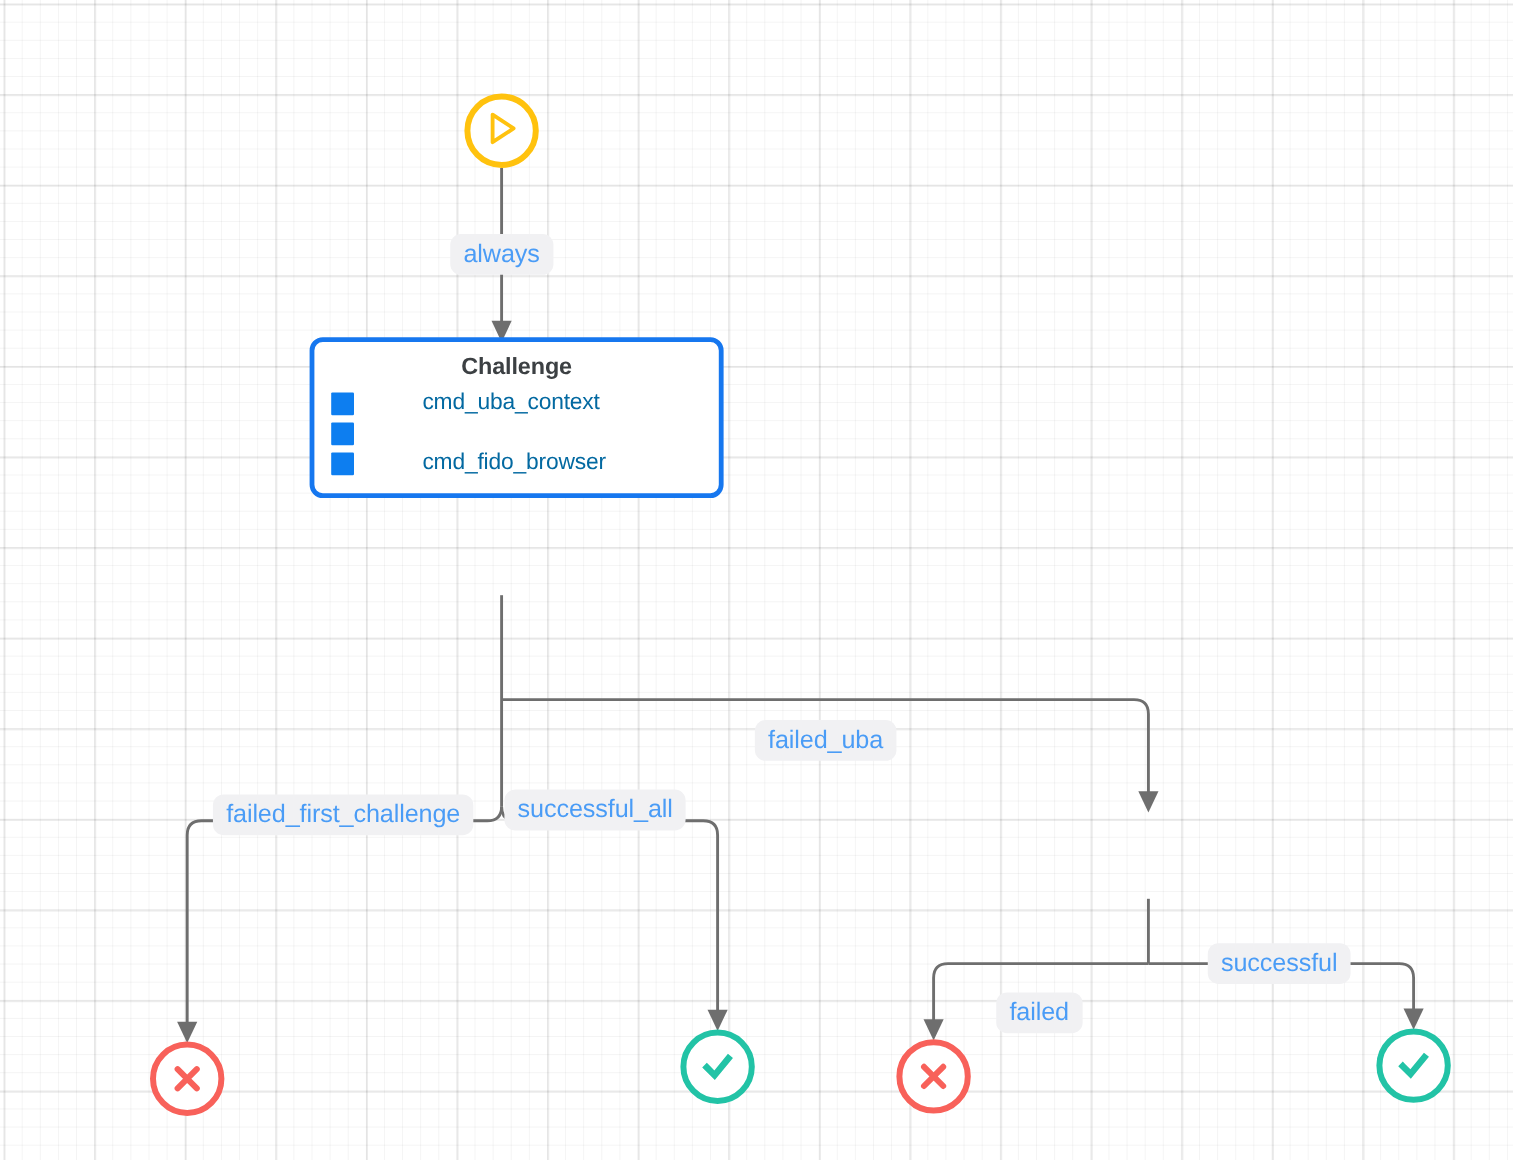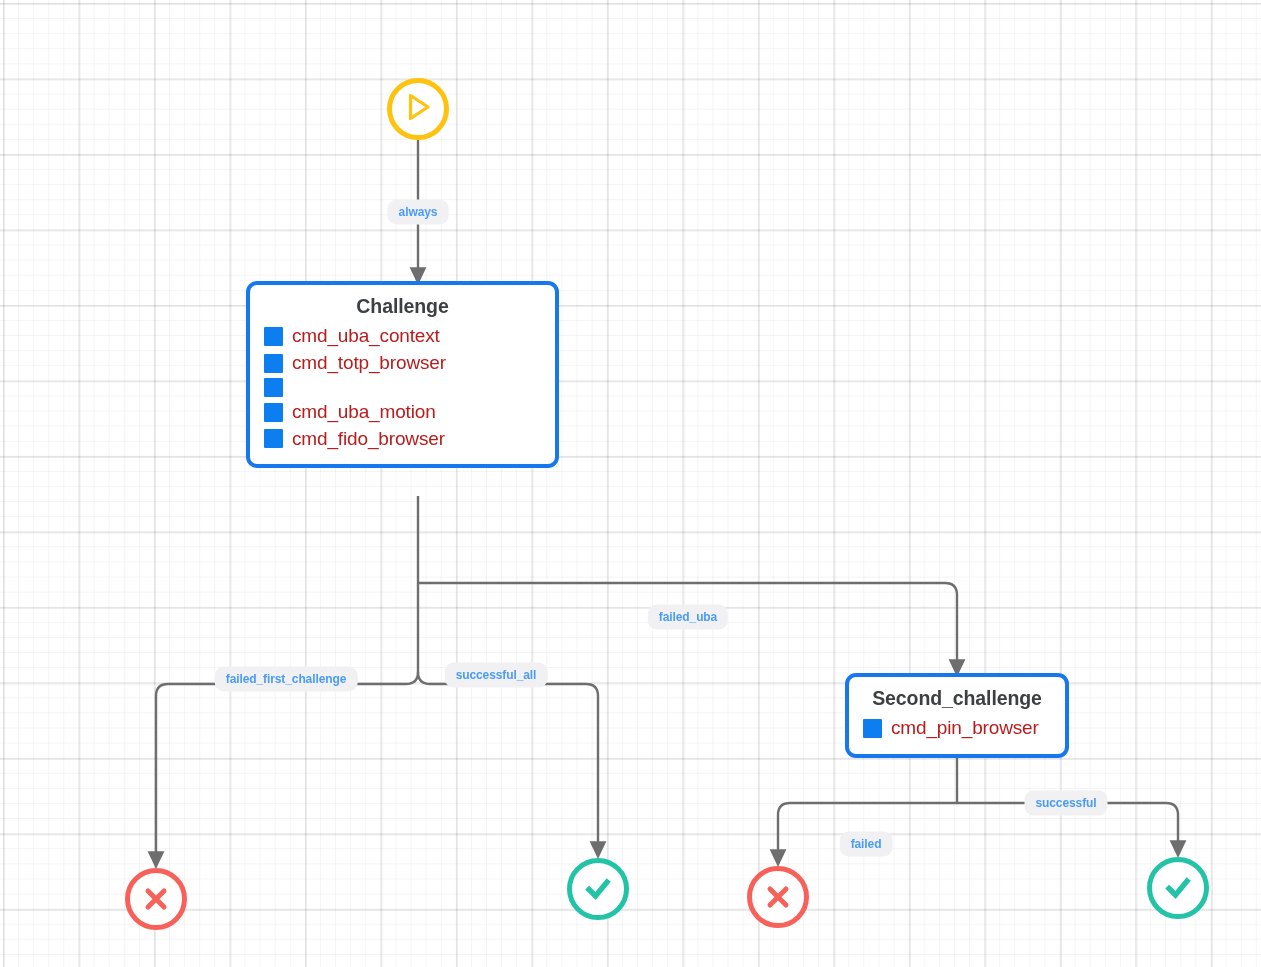--- a/index.html
+++ b/index.html
@@ -102,13 +102,12 @@
     transform: translate(-50%, -50%);
     background: #f1f1f3;
     color: #4a9cf6;
-    font-size: 12px;
+    font-size: 21px;
     border-radius: 9px;
     padding: 6px 11px 7px 11px;
     white-space: nowrap;
     letter-spacing: -0.1px;
     line-height: 1;
-    font-weight: bold;
   }
 </style>
 </head>

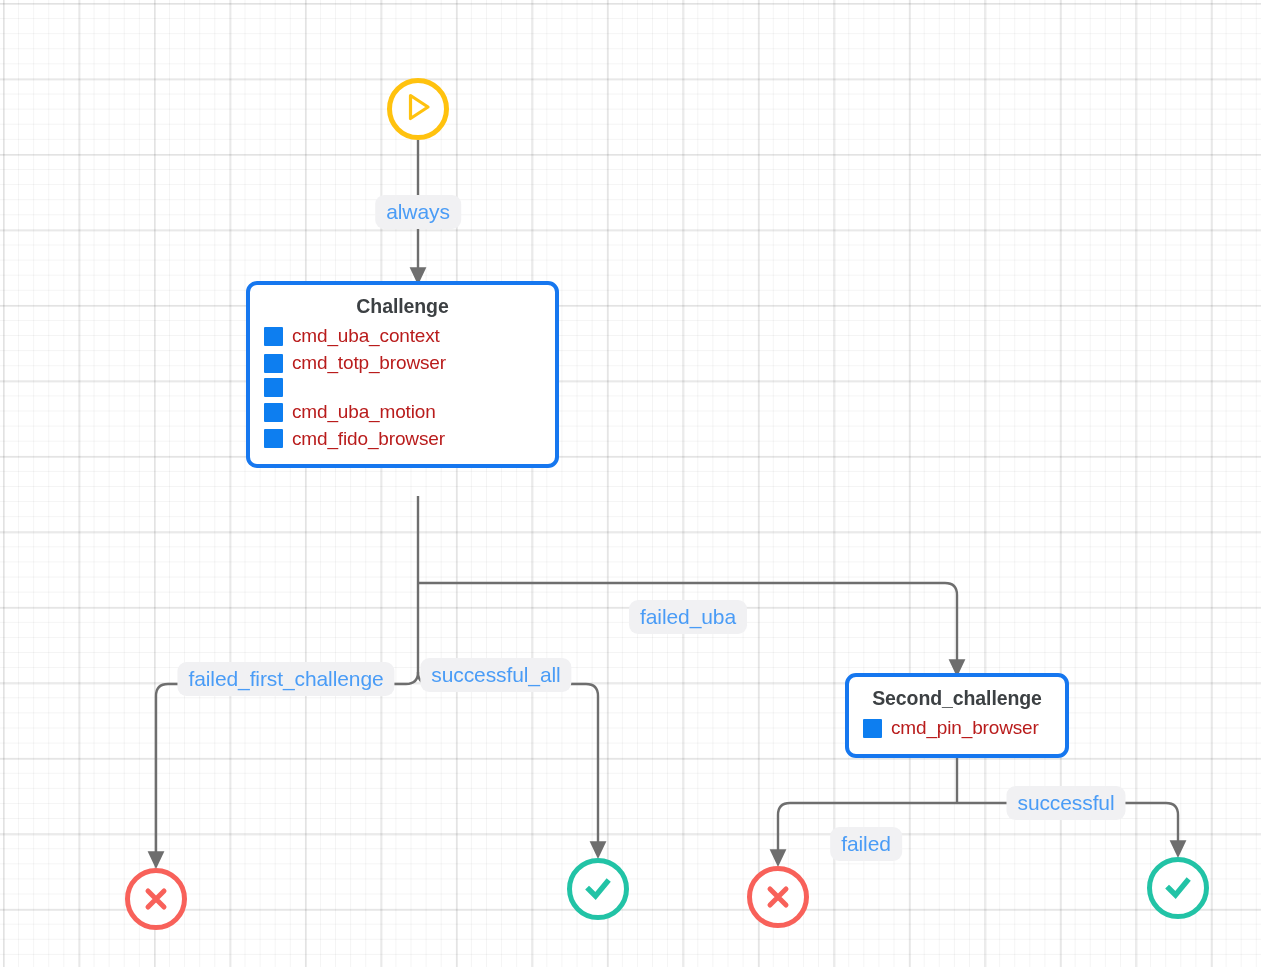--- a/index.html
+++ b/index.html
@@ -149,7 +149,7 @@
     </span>
   </div>
 
-  <div class="node-card" style="left:246px; top:281px; width:313px;">
+  <div class="node-card" style="left:258px; top:281px; width:345px;">
     <div class="node-title">Challenge</div>
     <div class="node-row">
       <span class="swatch"></span>

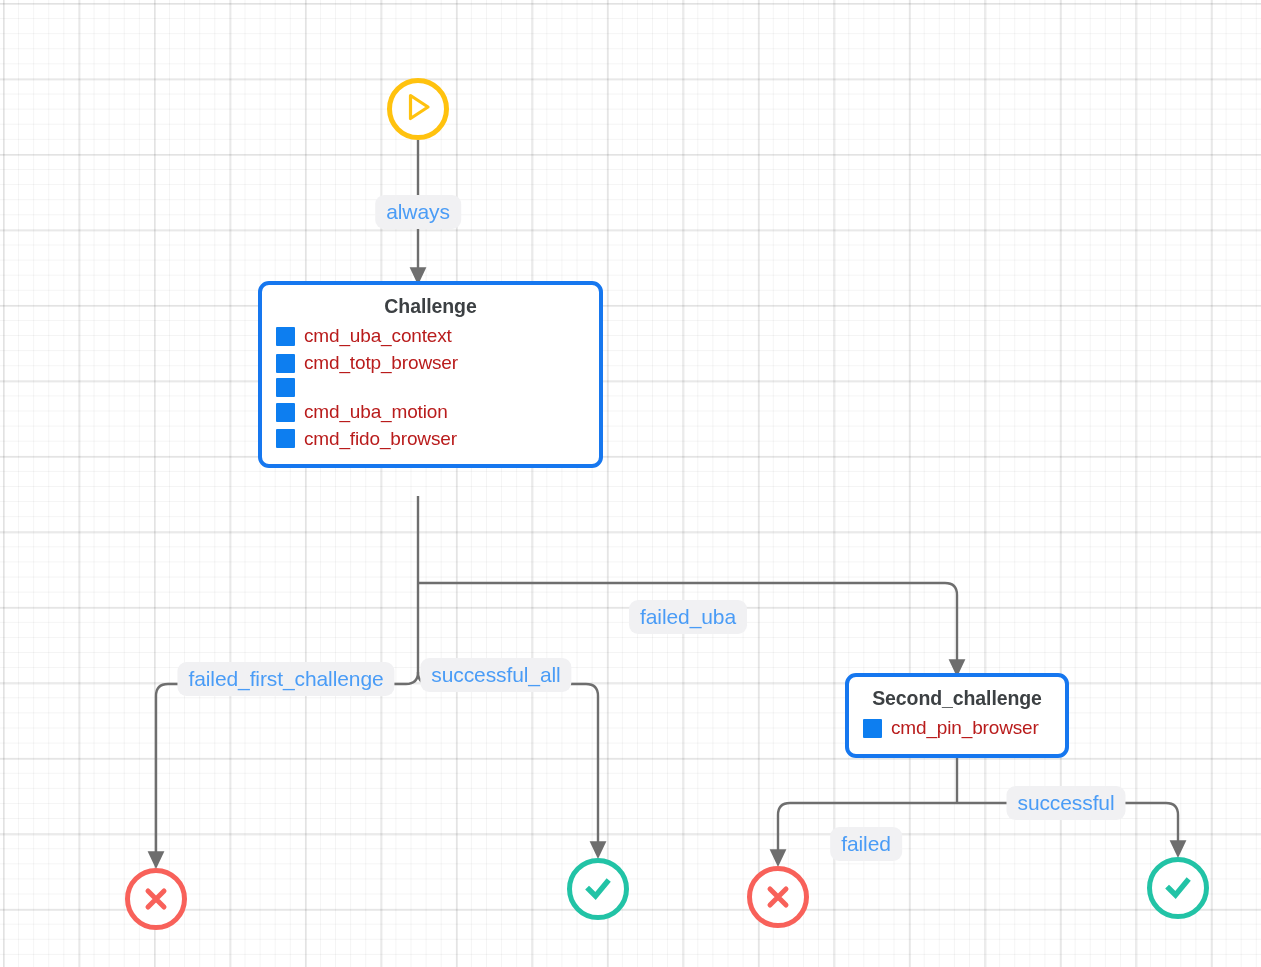--- a/index.html
+++ b/index.html
@@ -67,9 +67,10 @@
   }
   .row-label {
     font-size: 19px;
-    color: #b91c1c;
+    color: #0369a1;
     white-space: nowrap;
     letter-spacing: -0.15px;
+    margin-left: 48px;
   }
   .term {
     position: absolute;

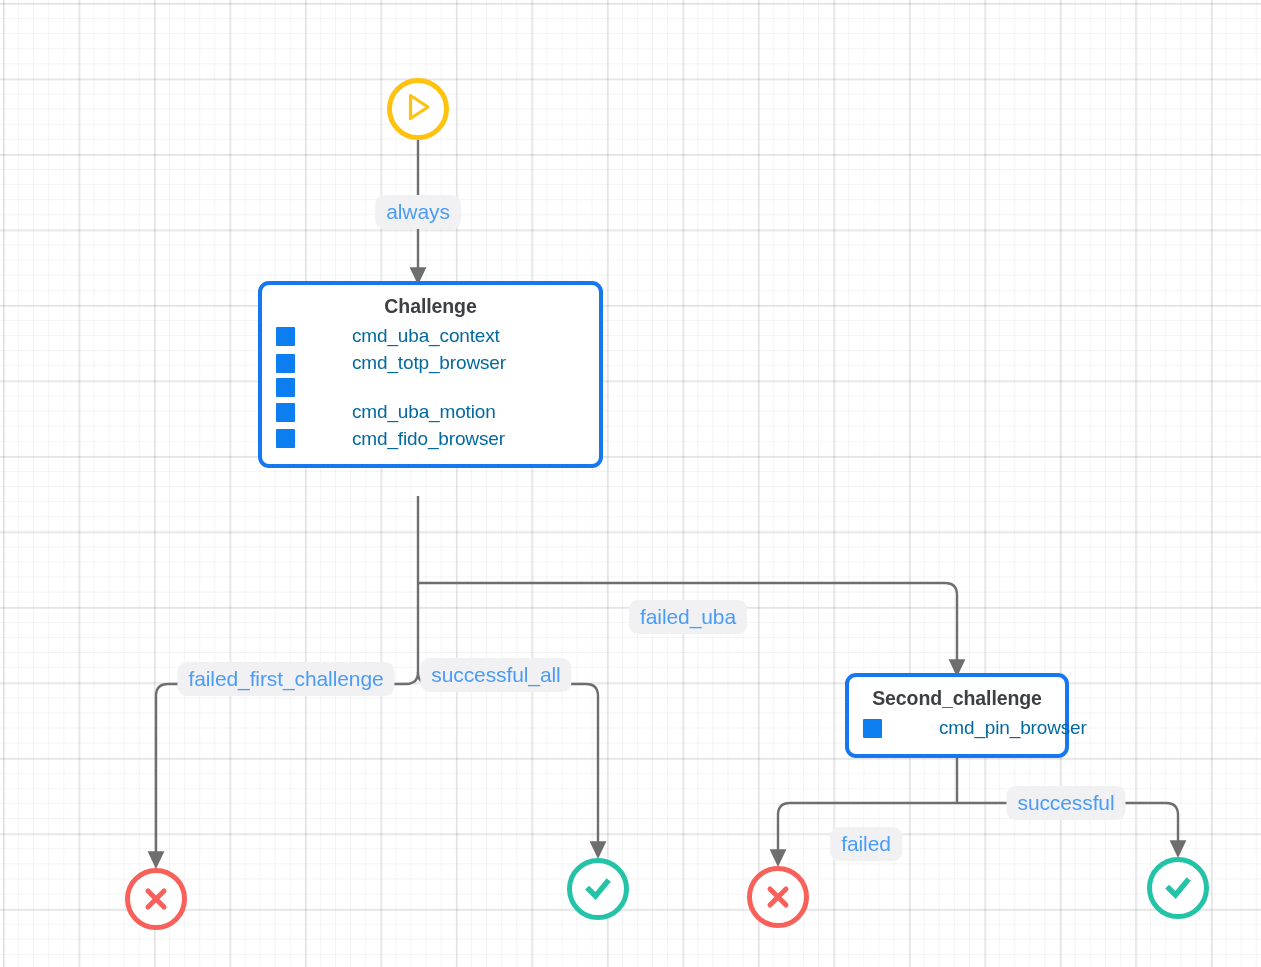--- a/index.html
+++ b/index.html
@@ -158,10 +158,6 @@
     </div>
     <div class="node-row">
       <span class="swatch"></span>
-      <span class="row-label">cmd_totp_browser</span>
-    </div>
-    <div class="node-row">
-      <span class="swatch"></span>
     </div>
     <div class="node-row">
       <span class="swatch"></span>

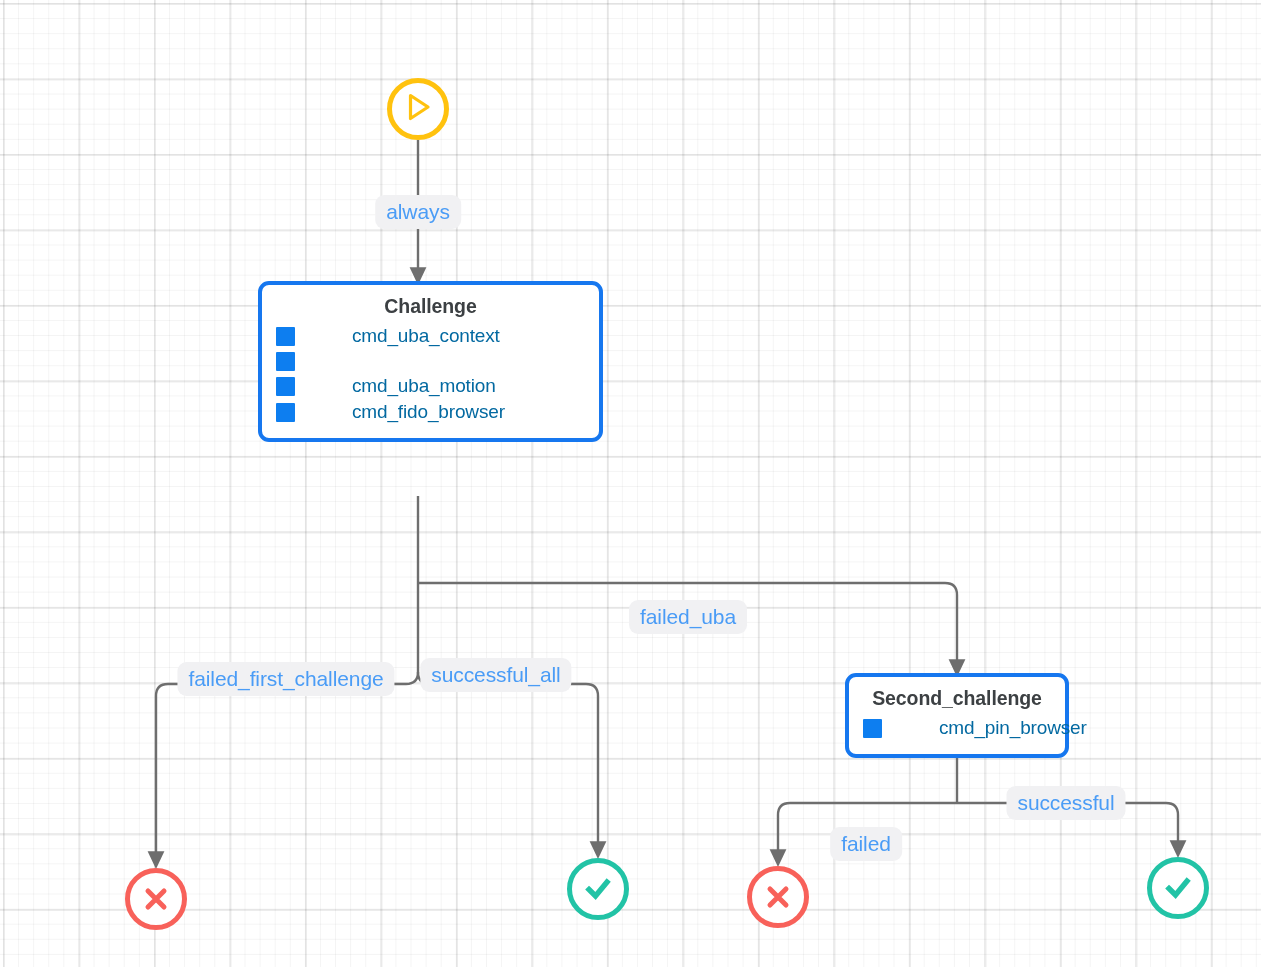--- a/index.html
+++ b/index.html
@@ -161,10 +161,6 @@
     </div>
     <div class="node-row">
       <span class="swatch"></span>
-      <span class="row-label">cmd_uba_motion</span>
-    </div>
-    <div class="node-row">
-      <span class="swatch"></span>
       <span class="row-label">cmd_fido_browser</span>
     </div>
   </div>

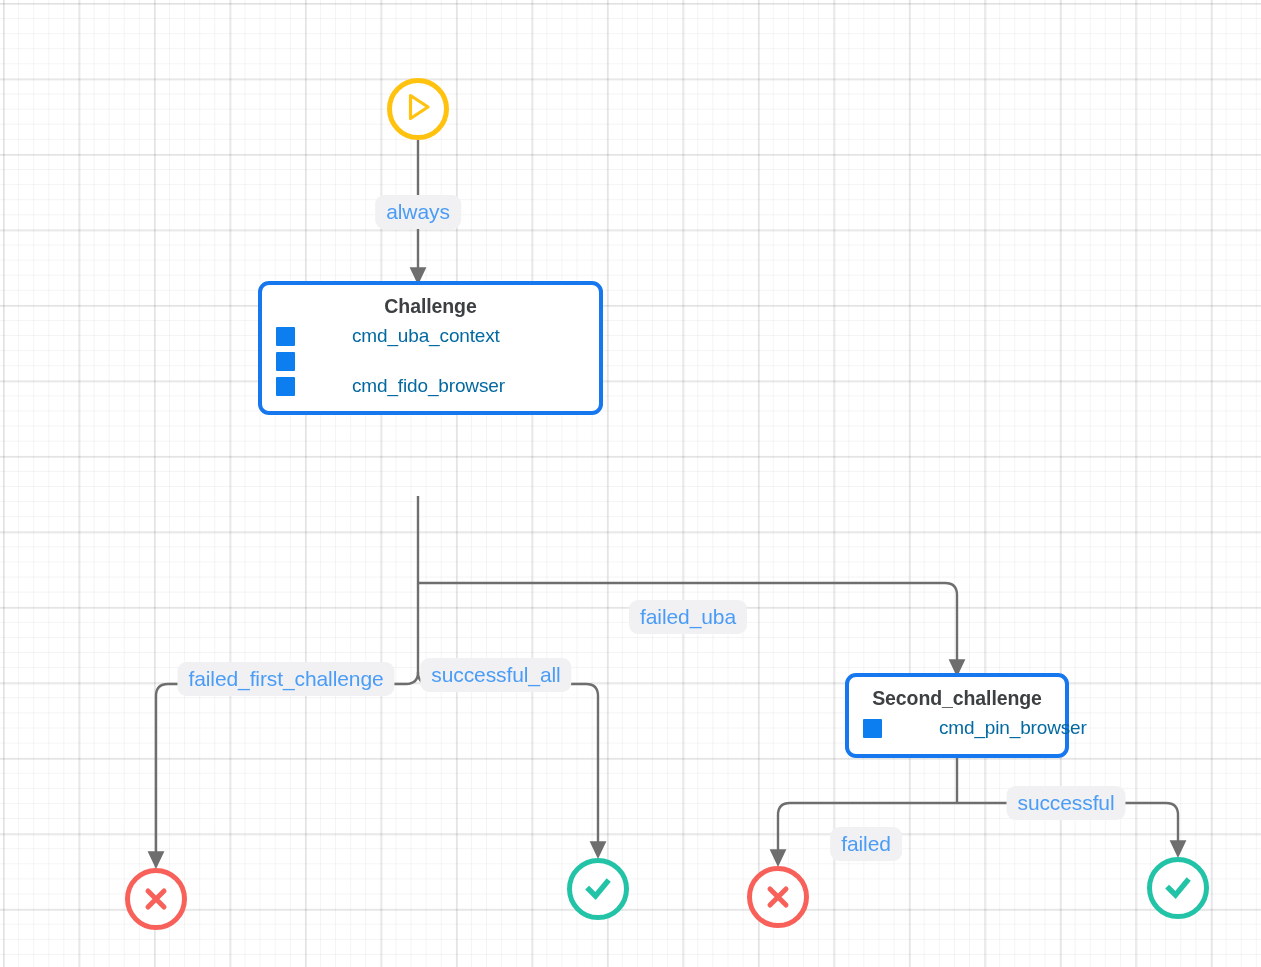--- a/index.html
+++ b/index.html
@@ -165,13 +165,6 @@
     </div>
   </div>
 
-  <div class="node-card" style="left:845px; top:673px; width:224px;">
-    <div class="node-title">Second_challenge</div>
-    <div class="node-row">
-      <span class="swatch"></span>
-      <span class="row-label">cmd_pin_browser</span>
-    </div>
-  </div>
 
   <div class="edge-pill" style="left:418px; top:212px;">always</div>
 

